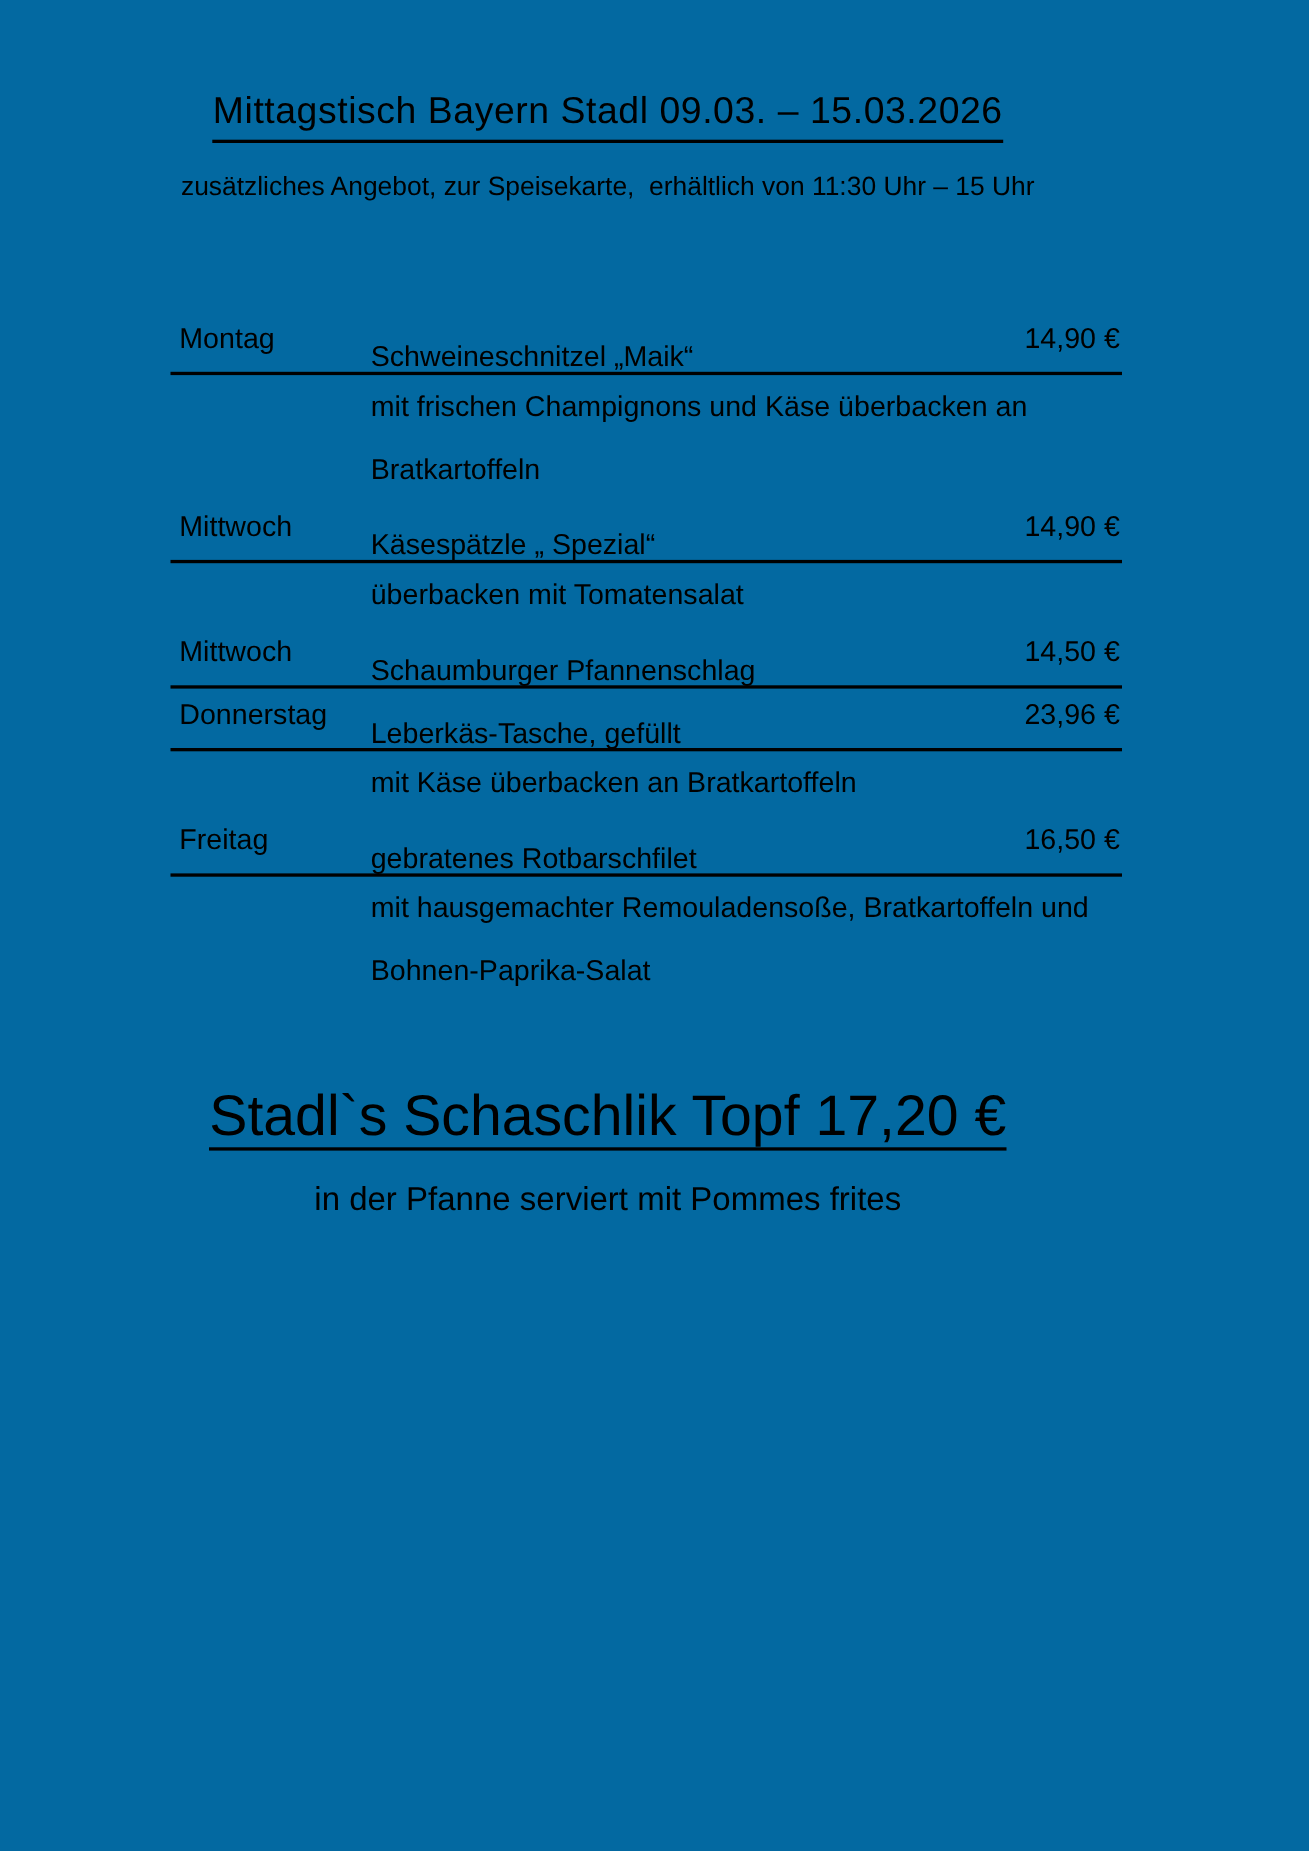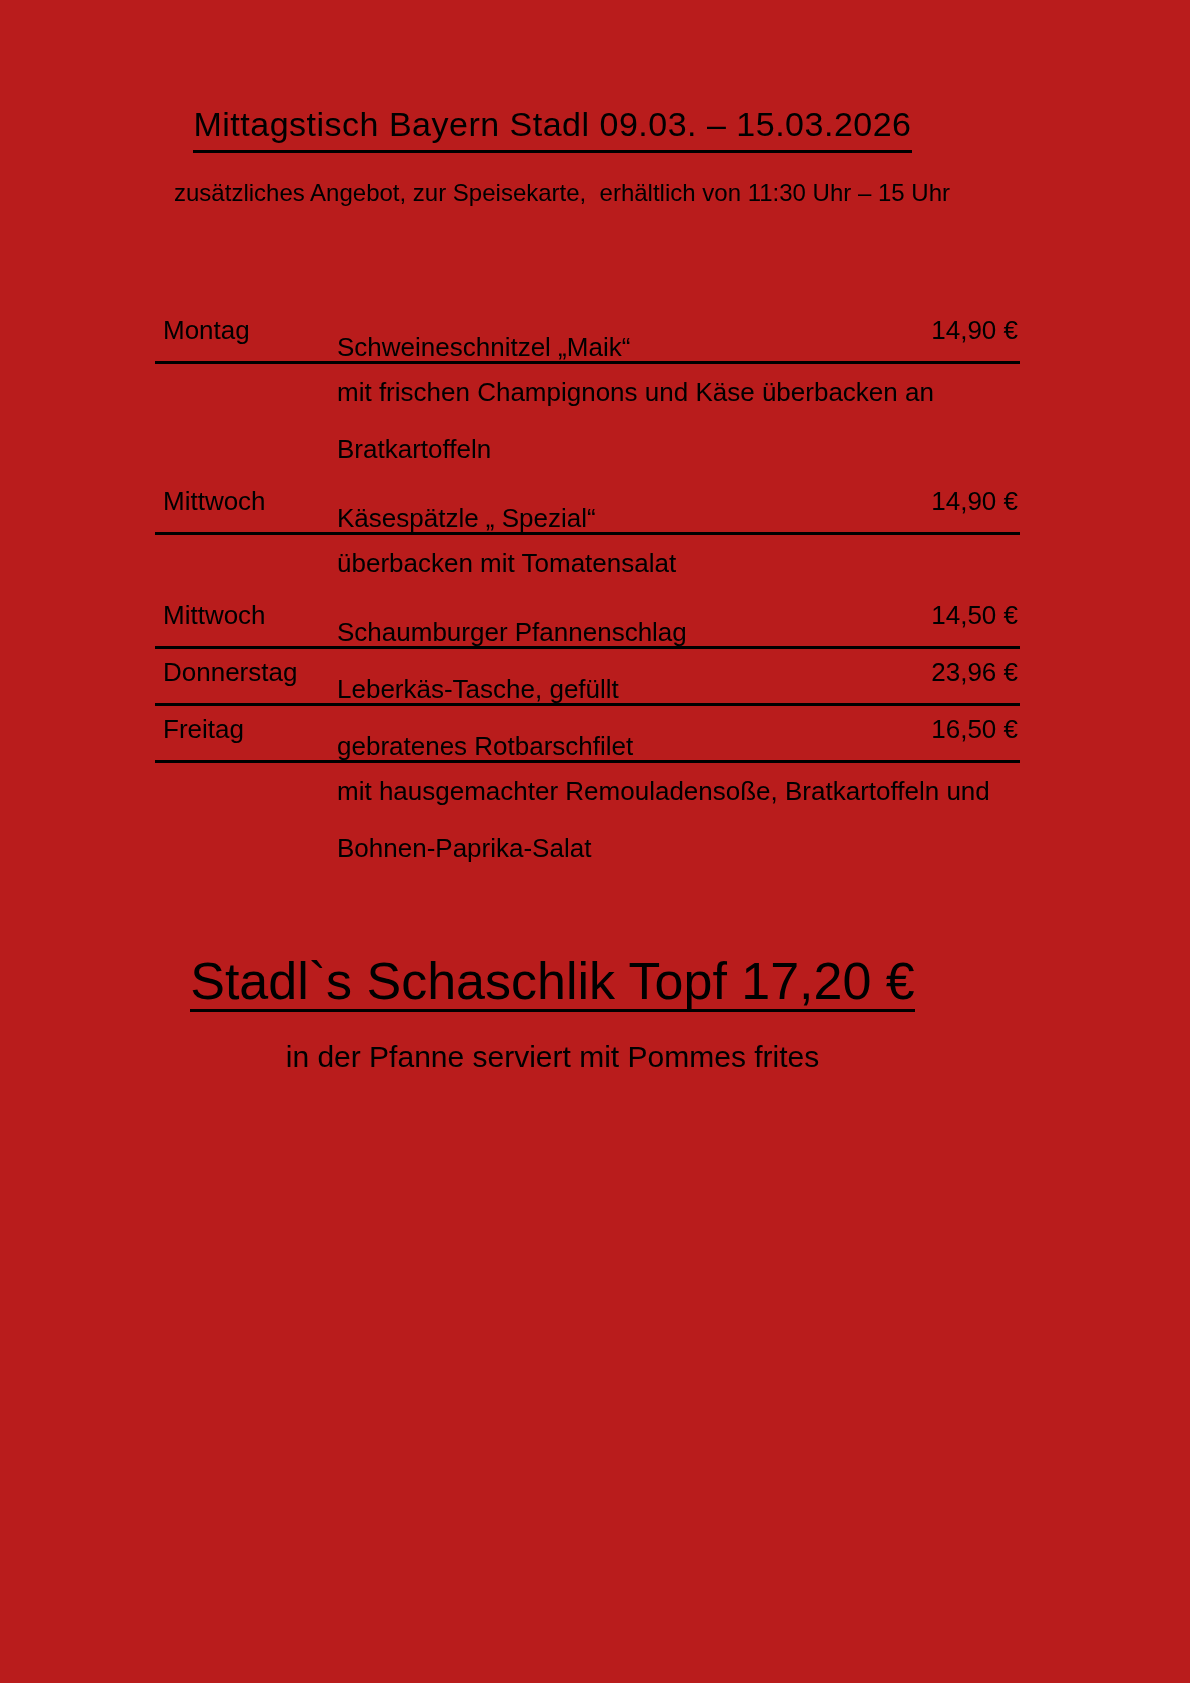--- a/index.html
+++ b/index.html
@@ -11,12 +11,12 @@
     position: relative;
     width: 1190px;
     height: 1683px;
-    background: #b91c1c;
+    background: #0369a1;
     color: #000000;
     font-family: "Liberation Sans", sans-serif;
     overflow: hidden;
     box-sizing: border-box;
-    padding-top: 103px;
+    padding-top: 80px;
   }
   
   .centered-block {

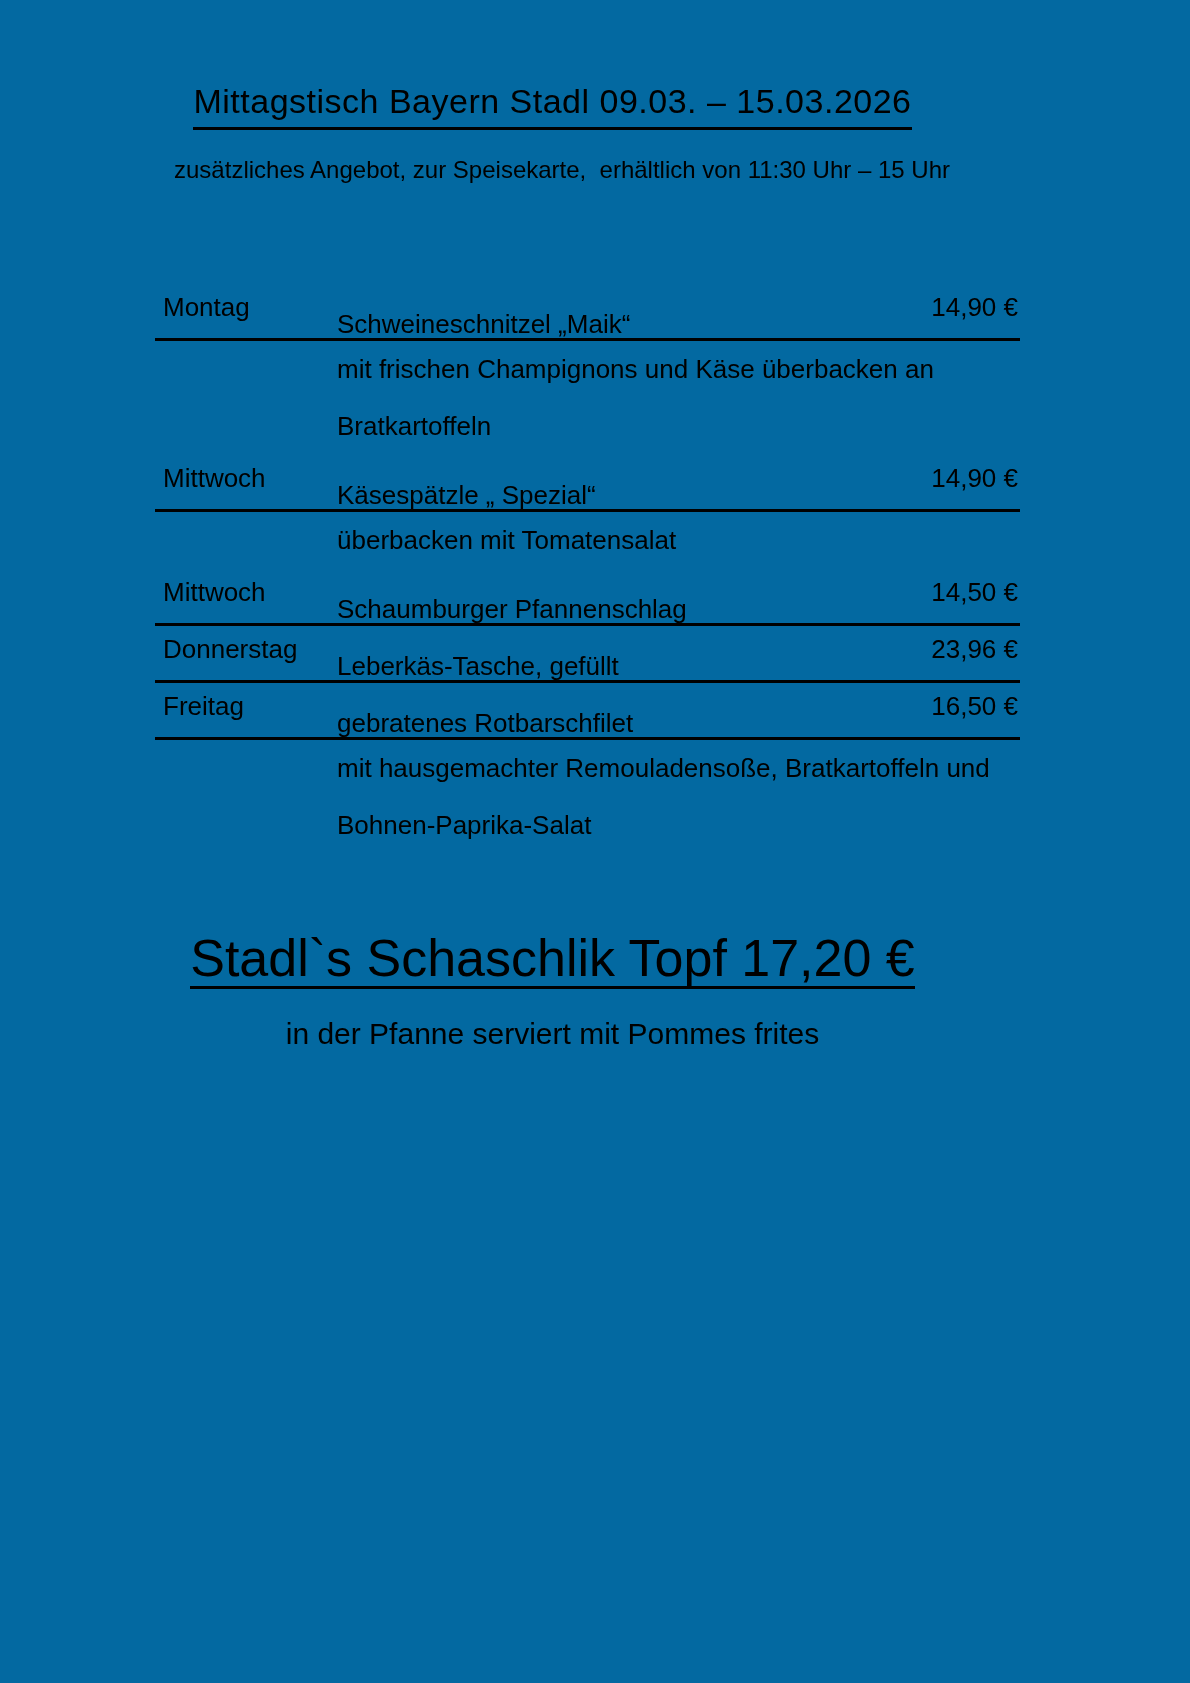--- a/index.html
+++ b/index.html
@@ -38,7 +38,6 @@
     font-size: 24px;
     line-height: 36px;
     white-space: pre-wrap;
-    text-align: right;
   }
   
   .menu {

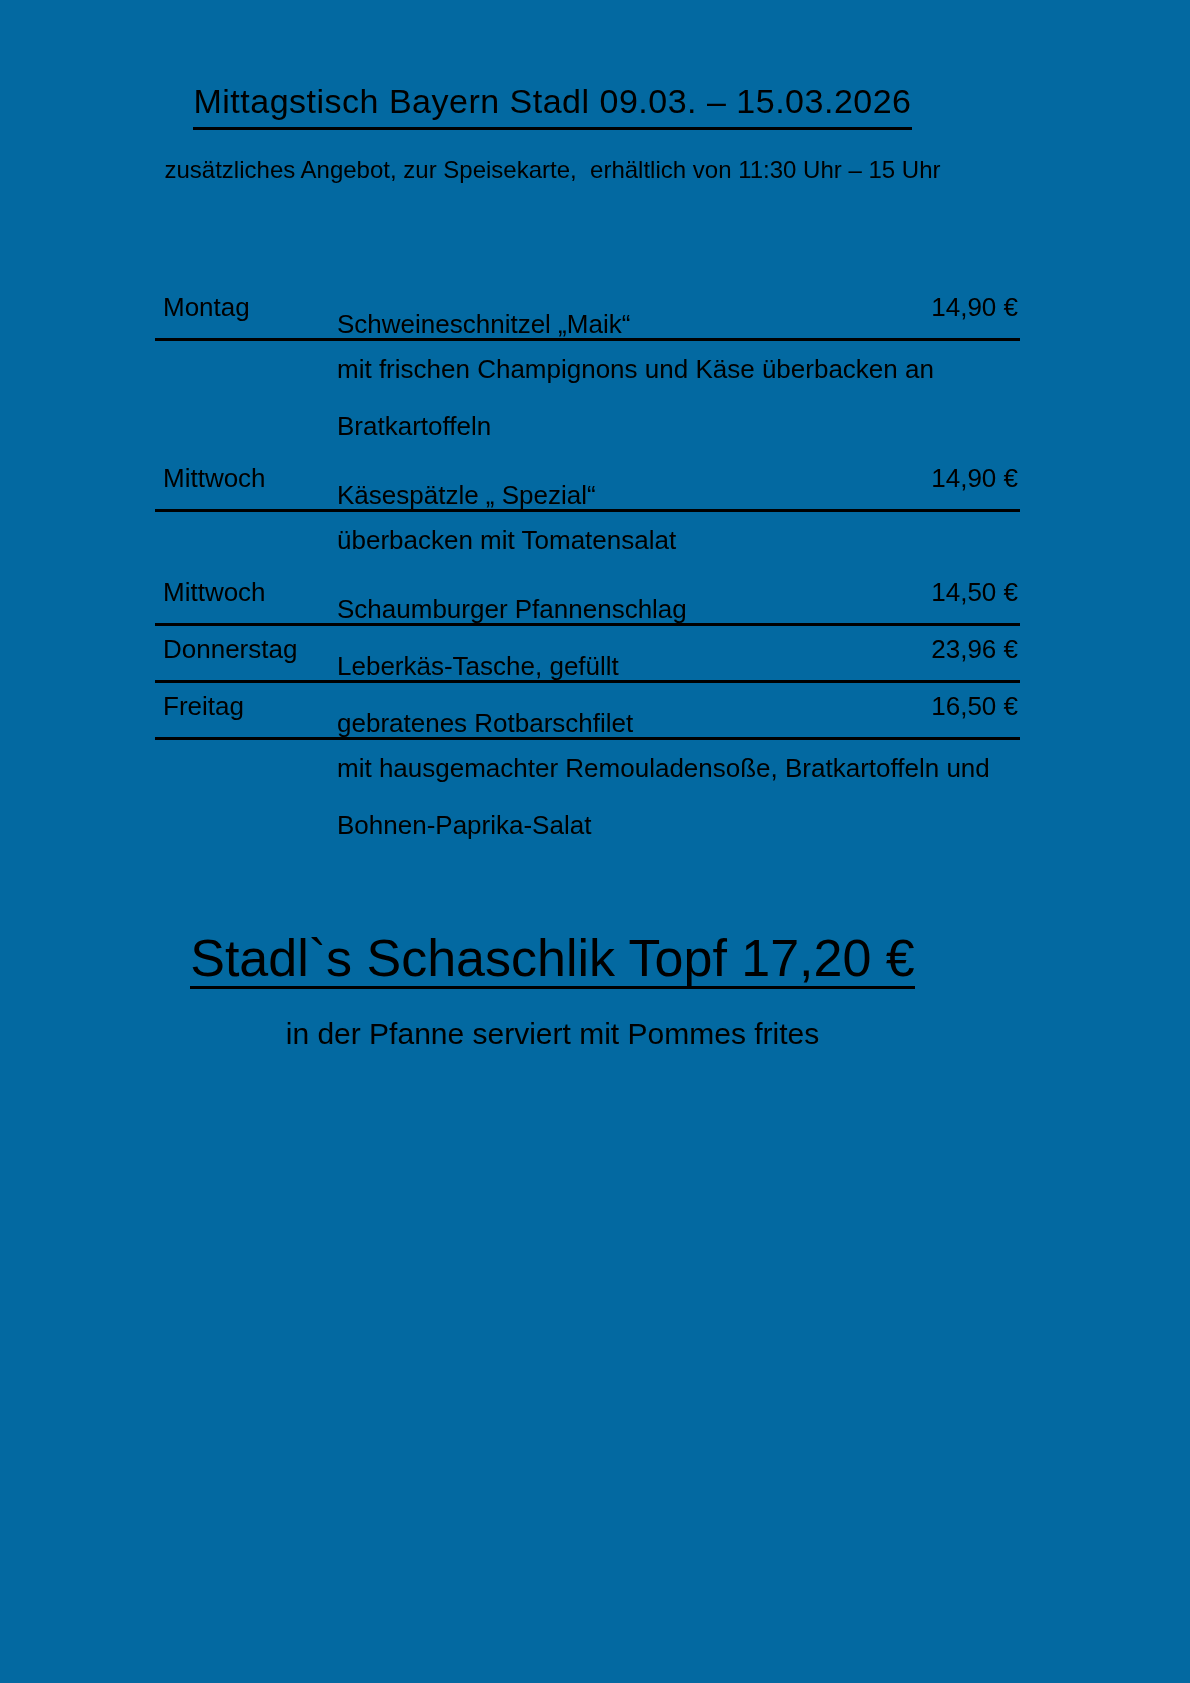--- a/index.html
+++ b/index.html
@@ -146,6 +146,7 @@
           <span class="dish-name">Leberkäs-Tasche, gefüllt</span>
           <span class="dish-price">23,96 €</span>
         </div>
+        <div class="menu-line desc-line">mit Käse überbacken an Bratkartoffeln</div>
       </div>
       <div>
         <div class="menu-line day-header">

